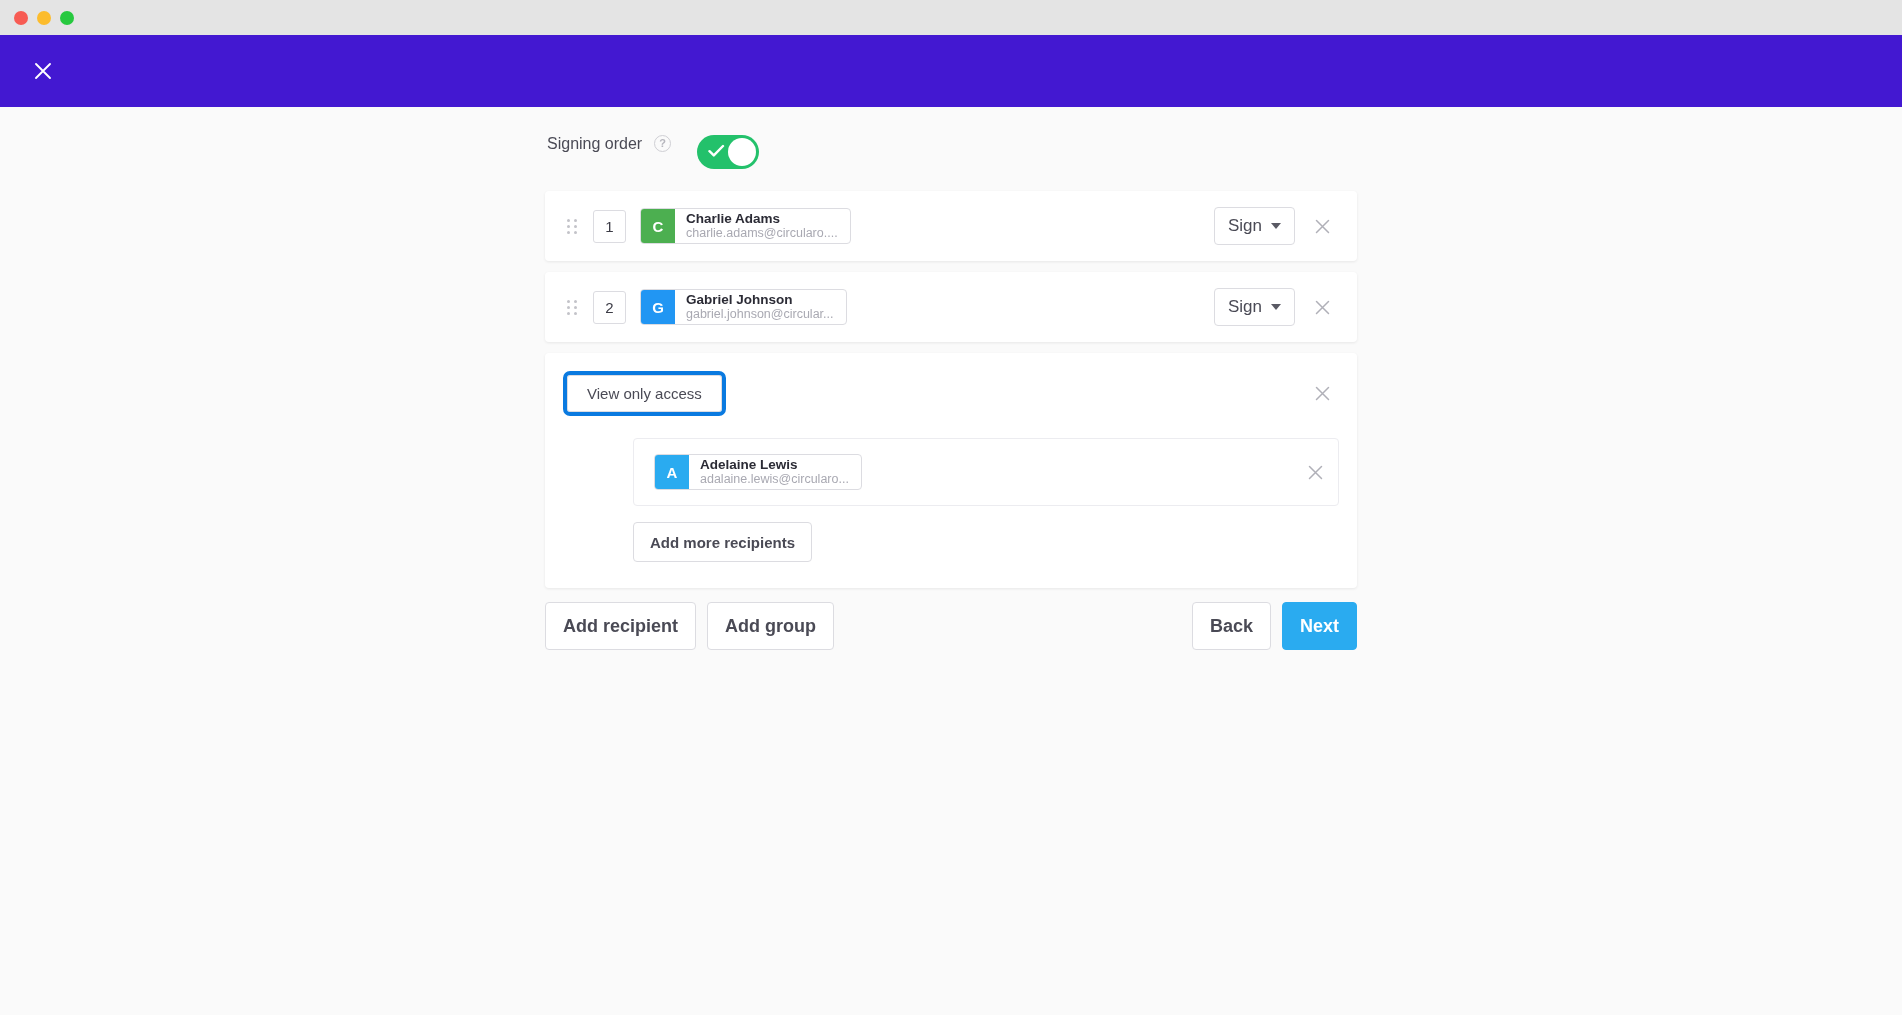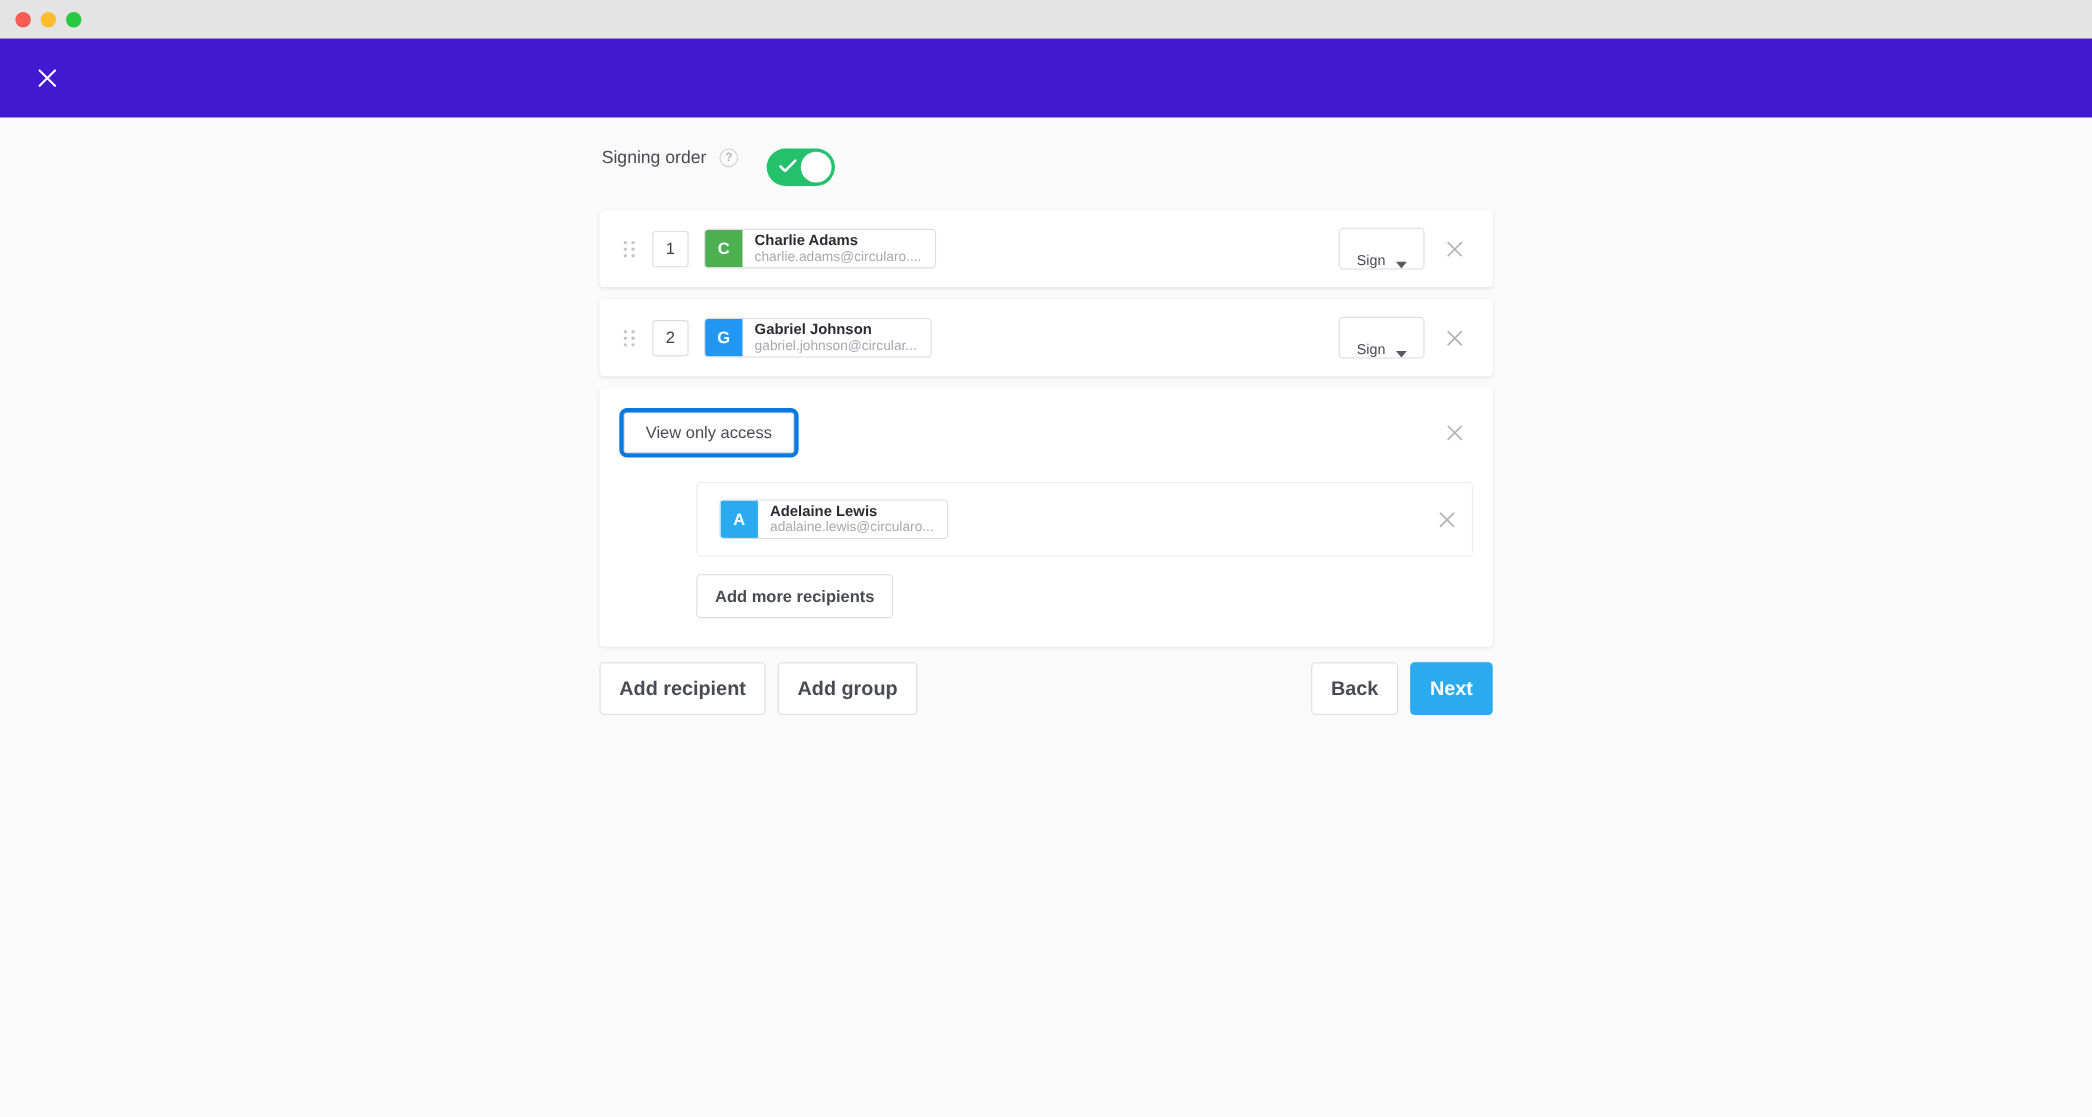--- a/index.html
+++ b/index.html
@@ -196,12 +196,12 @@
     border-radius: 4px;
     background: #fff;
     display: flex;
-    align-items: flex-end;
+    align-items: center;
     justify-content: center;
     gap: 9px;
     padding: 0 13px;
     cursor: pointer;
-    font-size: 13px;
+    font-size: 17px;
     color: #4a4a55;
   }
   .caret {

